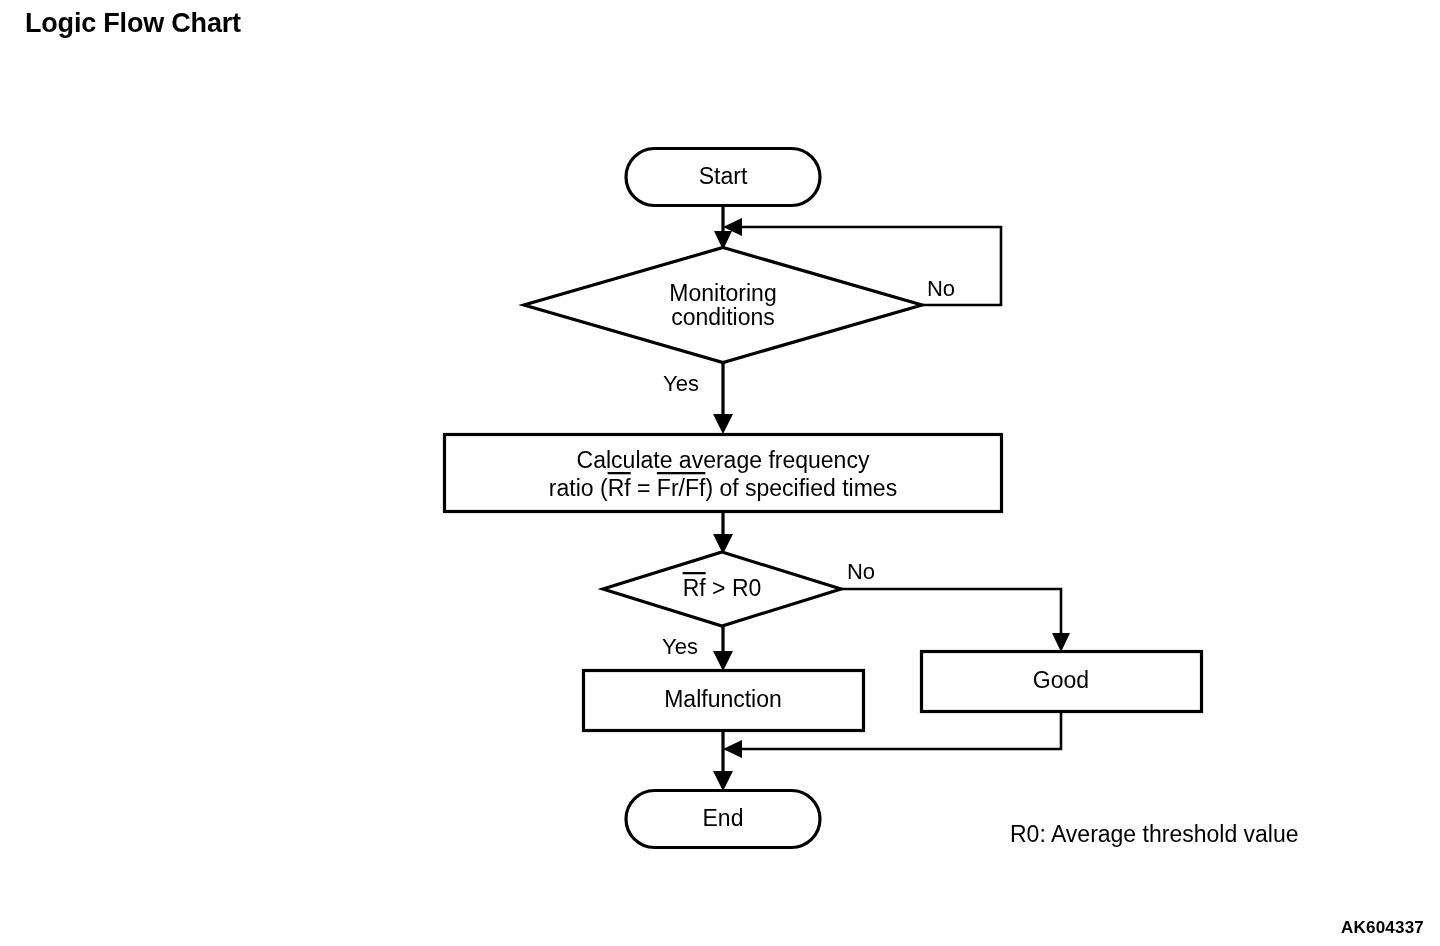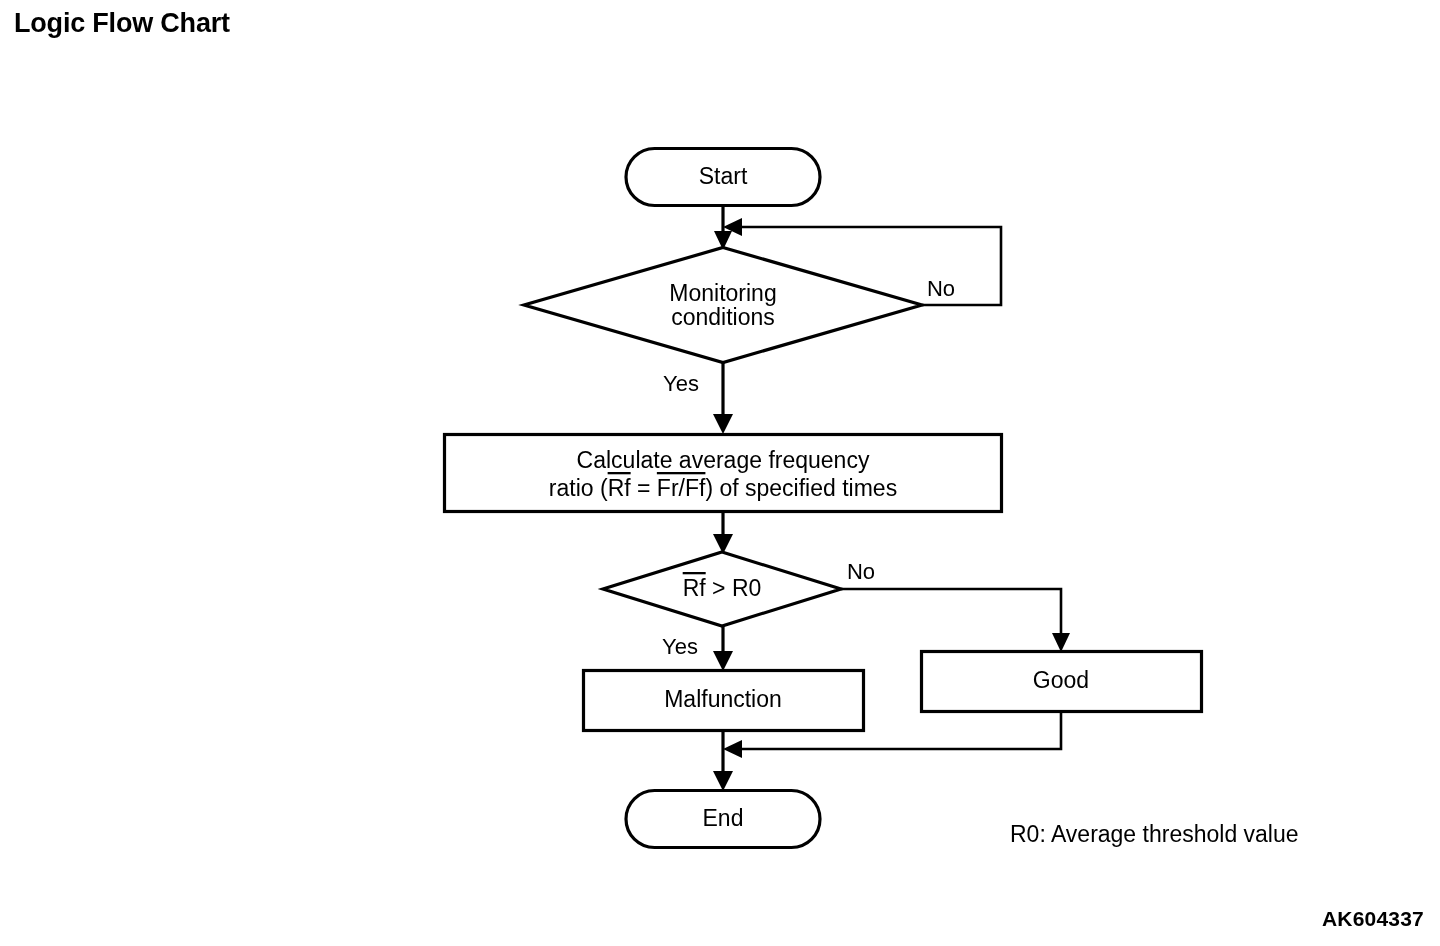--- a/index.html
+++ b/index.html
@@ -19,7 +19,7 @@
   }
   #page-title {
     position: absolute;
-    left: 14px;
+    left: 25px;
     top: 8px;
     font-size: 27px;
     font-weight: bold;

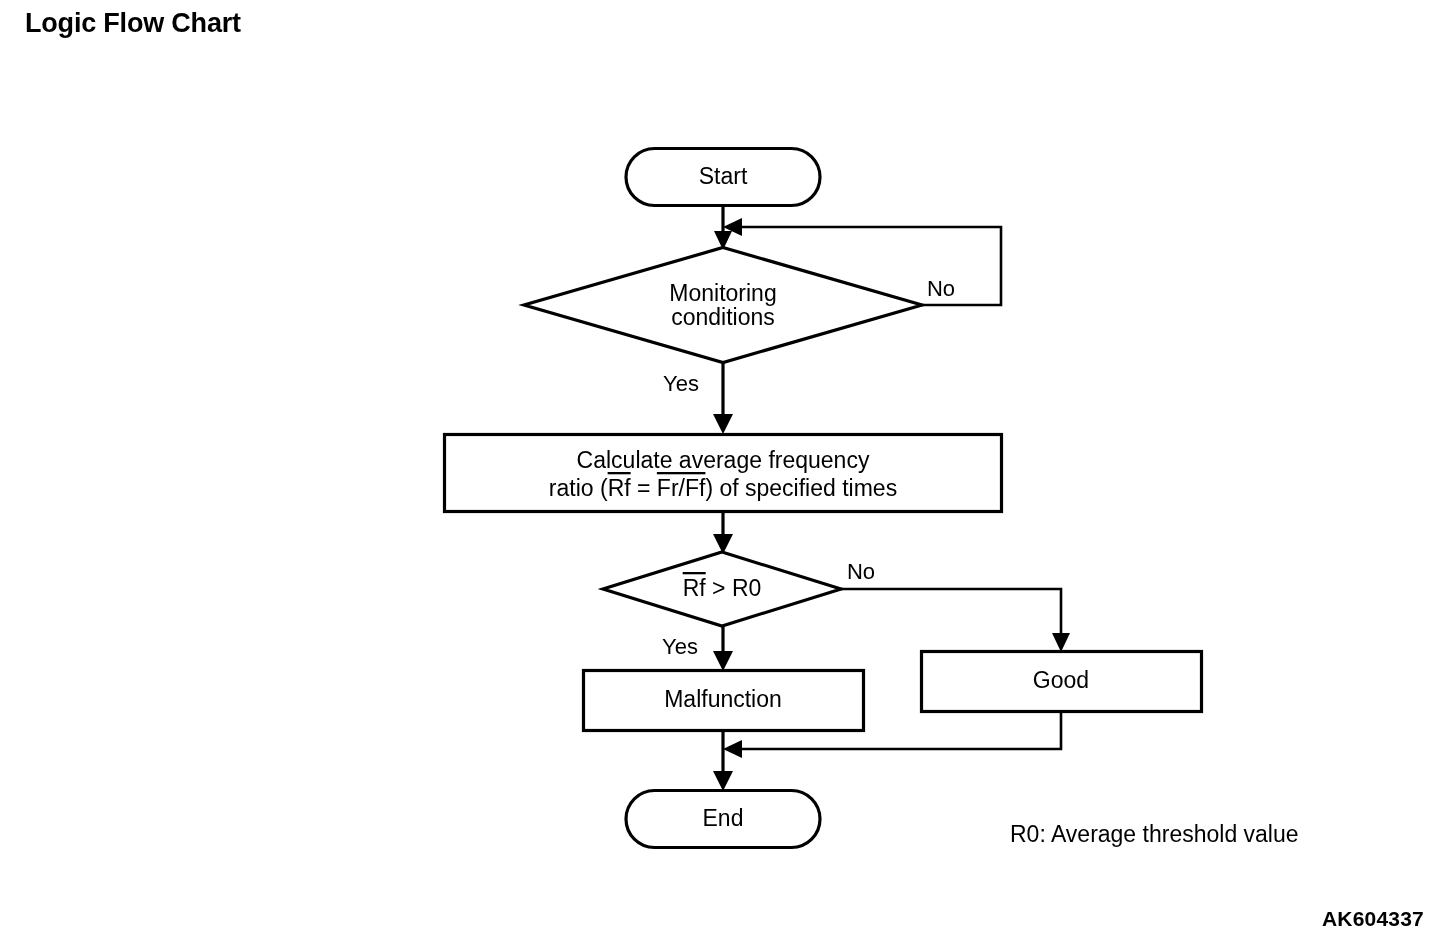--- a/index.html
+++ b/index.html
@@ -36,8 +36,8 @@
   #corner-code {
     position: absolute;
     right: 16px;
-    bottom: 15px;
-    font-size: 21px;
+    bottom: 8px;
+    font-size: 17px;
     font-weight: bold;
     letter-spacing: 0.2px;
   }

